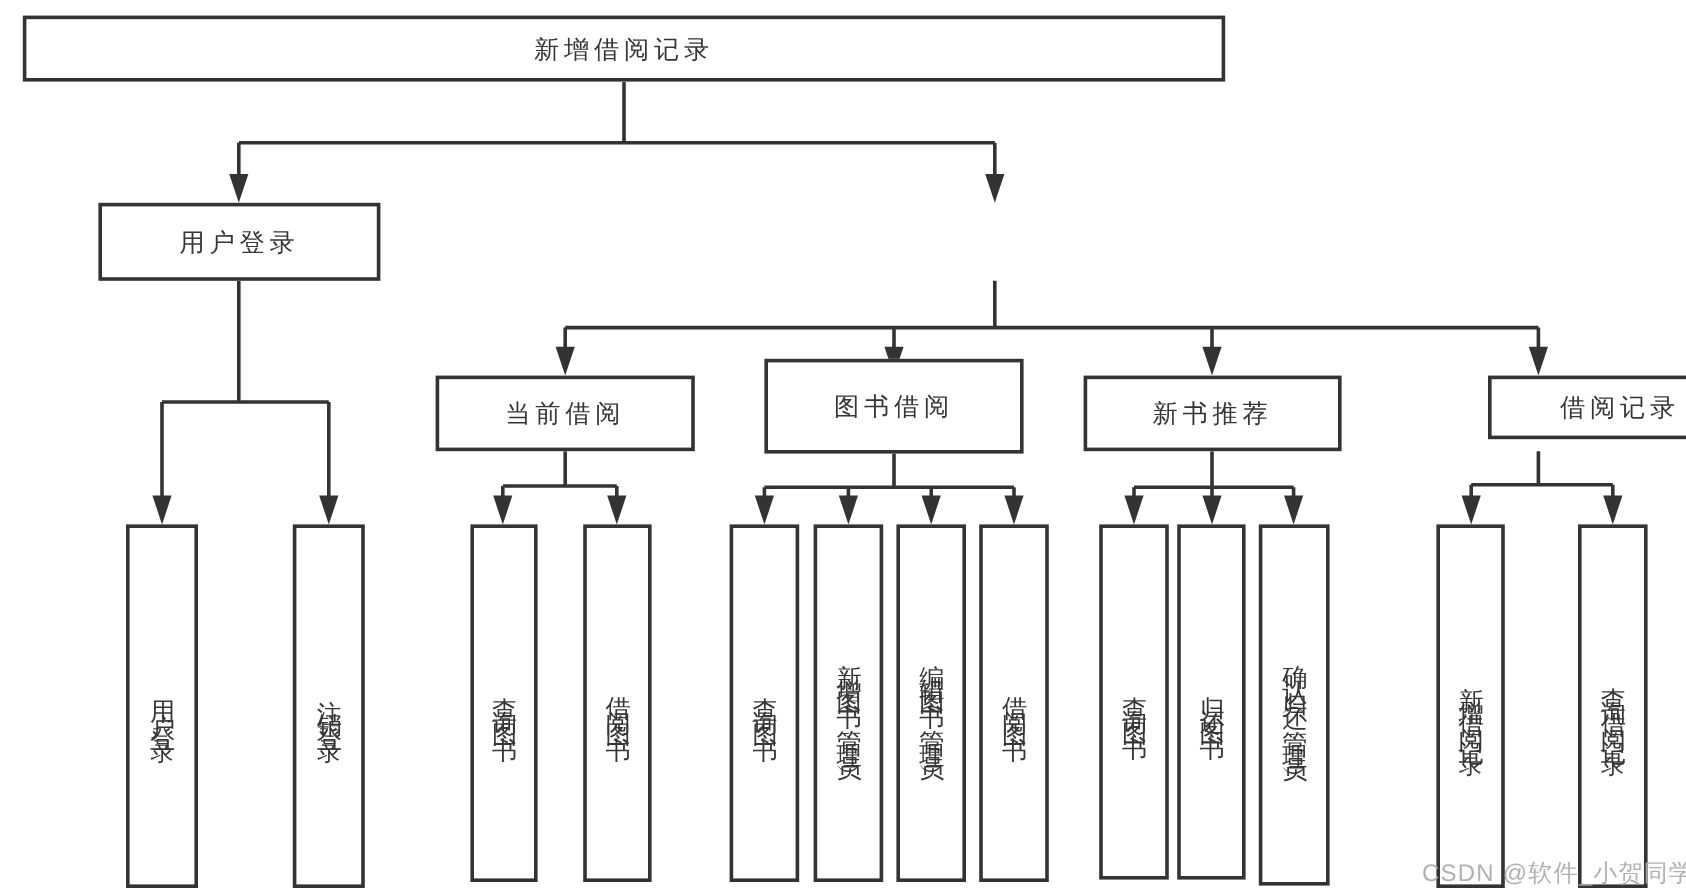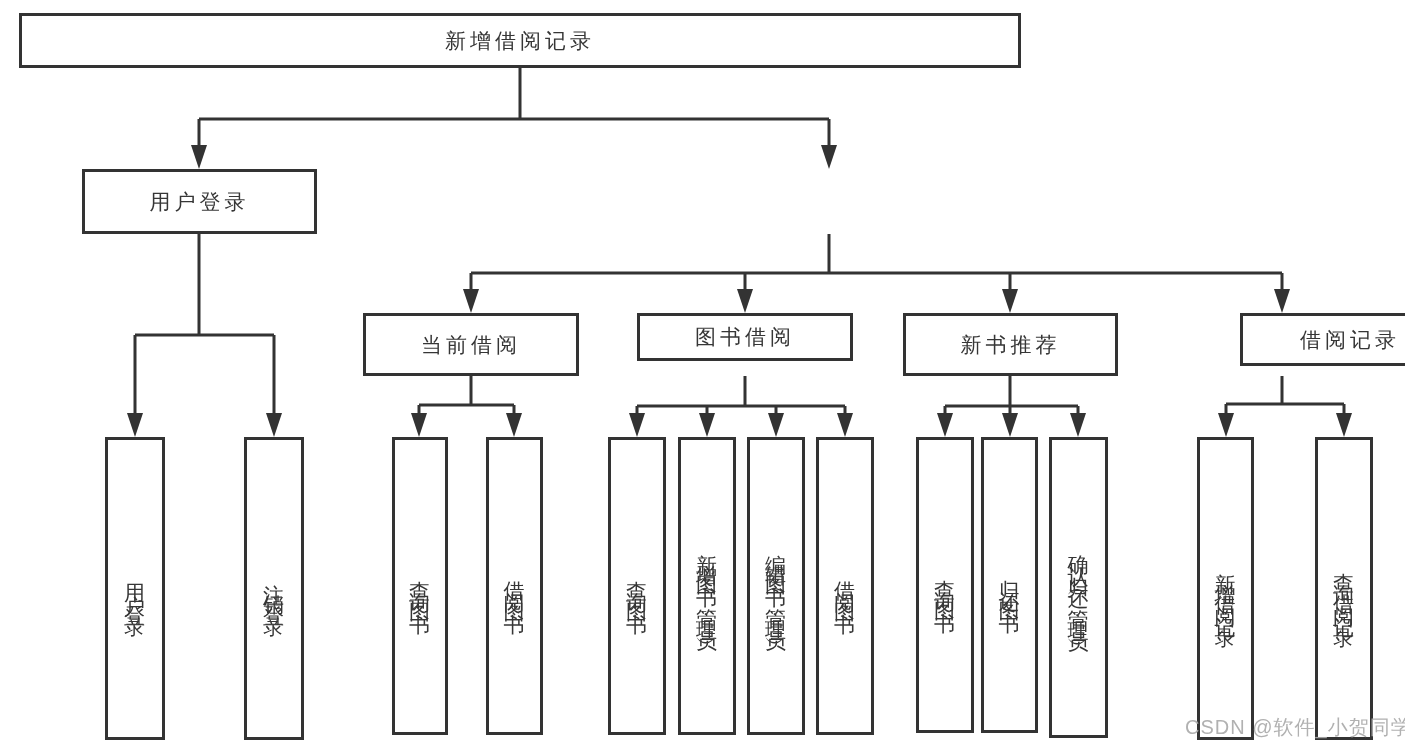--- a/index.html
+++ b/index.html
@@ -87,7 +87,7 @@
   <div class="node h" style="left:363px;top:313px;width:216px;height:63px;">
     <span>当前借阅</span>
   </div>
-  <div class="node h" style="left:637px;top:313px;width:216px;height:48px;">
+  <div class="node h" style="left:637px;top:299px;width:216px;height:79px;">
     <span>图书借阅</span>
   </div>
   <div class="node h" style="left:903px;top:313px;width:215px;height:63px;">

